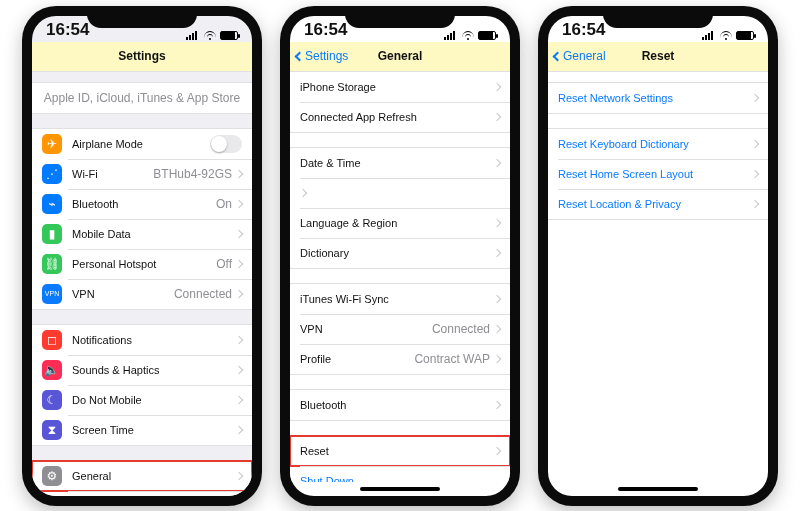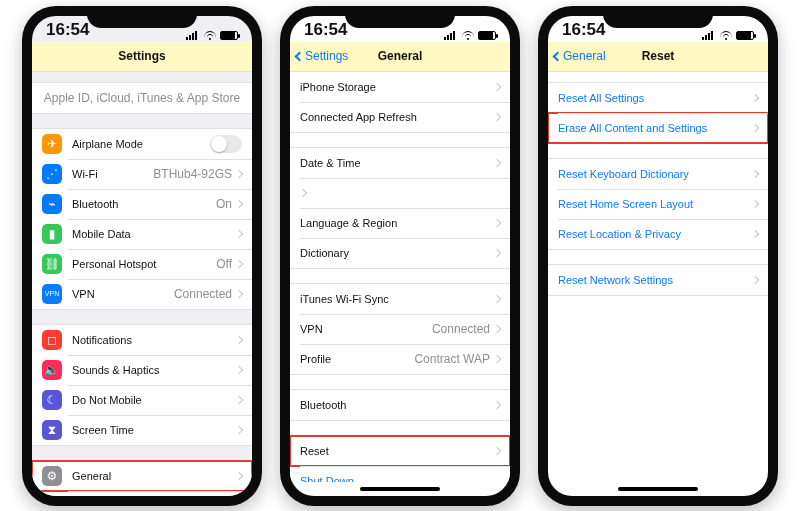--- a/index.html
+++ b/index.html
@@ -315,16 +315,6 @@
         <span class="nav-title">Reset</span>
       </div>
       <div class="content">
-        <div class="group" id="p3g1">
-            <div class="row noicon link">
-              <span class="label">Reset All Settings</span>
-              <span class="chev"></span>
-            </div>
-            <div class="row noicon link hl">
-              <span class="label">Erase All Content and Settings</span>
-              <span class="chev"></span>
-            </div>
-          </div>
         <div class="group" id="p3g3">
             <div class="row noicon link">
               <span class="label">Reset Keyboard Dictionary</span>

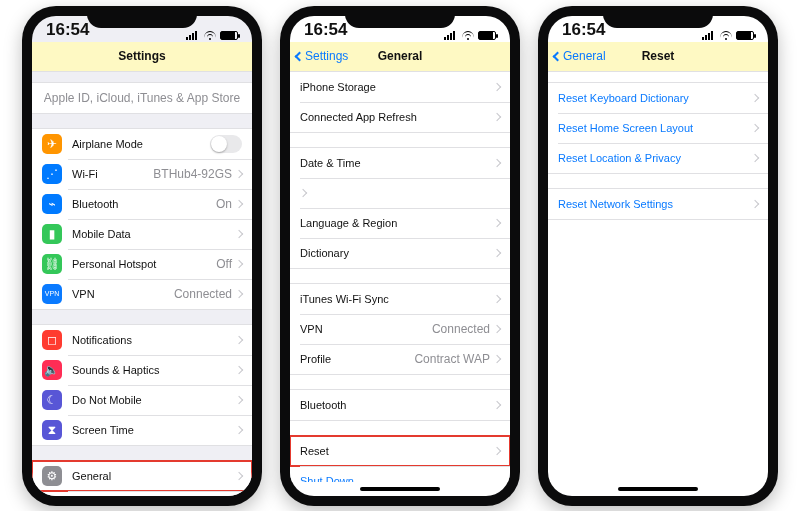--- a/index.html
+++ b/index.html
@@ -315,6 +315,12 @@
         <span class="nav-title">Reset</span>
       </div>
       <div class="content">
+        <div class="group" id="p3g2">
+            <div class="row noicon link">
+              <span class="label">Reset Network Settings</span>
+              <span class="chev"></span>
+            </div>
+          </div>
         <div class="group" id="p3g3">
             <div class="row noicon link">
               <span class="label">Reset Keyboard Dictionary</span>
@@ -326,12 +332,6 @@
             </div>
             <div class="row noicon link">
               <span class="label">Reset Location &amp; Privacy</span>
-              <span class="chev"></span>
-            </div>
-          </div>
-        <div class="group" id="p3g2">
-            <div class="row noicon link">
-              <span class="label">Reset Network Settings</span>
               <span class="chev"></span>
             </div>
           </div>

